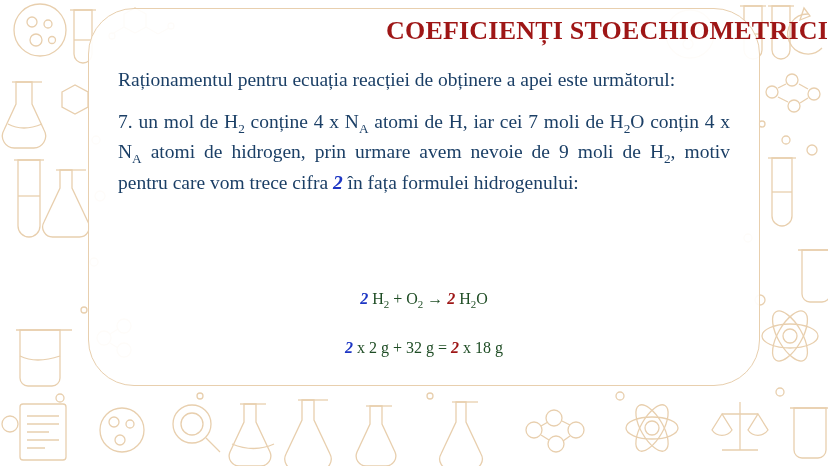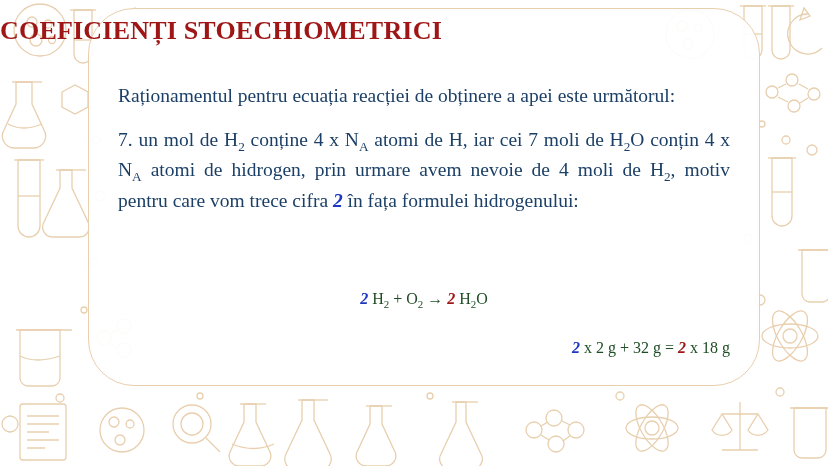--- a/index.html
+++ b/index.html
@@ -48,7 +48,7 @@
     left: 0;
     right: 0;
     top: 16px;
-    text-align: left;
+    text-align: right;
     color: #9e1616;
     font-size: 26px;
     font-weight: bold;

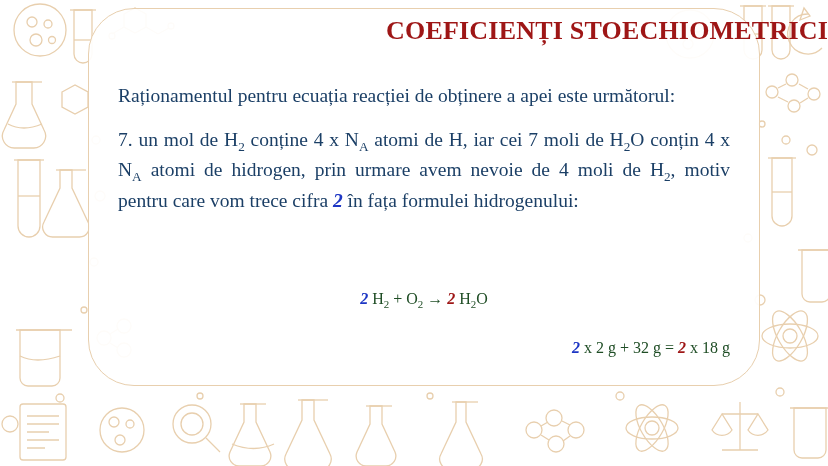--- a/index.html
+++ b/index.html
@@ -67,7 +67,7 @@
     z-index: 3;
   }
   .body-text p {
-    margin: 16px 0 14px 0;
+    margin: 0 0 14px 0;
   }
   .body-text p:last-child {
     margin-bottom: 0;

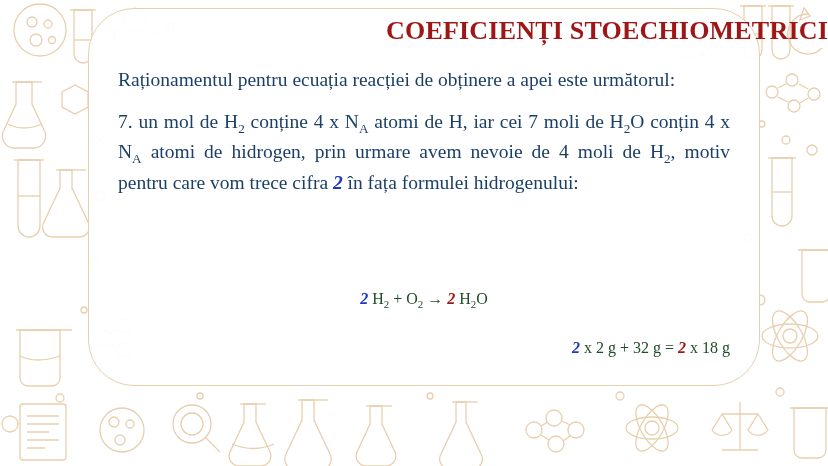--- a/index.html
+++ b/index.html
@@ -257,7 +257,7 @@
       <span>apei este următorul:</span>
     </p>
     <p>
-      <span>7. un mol de H</span><sub>2</sub><span> conține 4 x N</span><sub>A</sub><span> atomi de H, iar cei 7 moli de H</span><sub>2</sub><span>O conțin 4 x N</span><sub>A</sub><span> atomi de hidrogen, prin urmare avem nevoie de 4 moli de H</span><sub>2</sub><span>, motiv pentru care vom trece cifra </span><span class="coef">2</span><span> în fața formulei hidrogenului:</span>
+      <span>7. un mol de H</span><sub>2</sub><span> conține 4 x N</span><sub>A</sub><span> atomi de H, iar cei 7 moli de H</span><sub>2</sub><span>O conțin 4 x N</span><sub>A</sub><span> atomi de hidrogen, prin urmare avem nevoie de 9 moli de H</span><sub>2</sub><span>, motiv pentru care vom trece cifra </span><span class="coef">2</span><span> în fața formulei hidrogenului:</span>
     </p>
   </div>
 

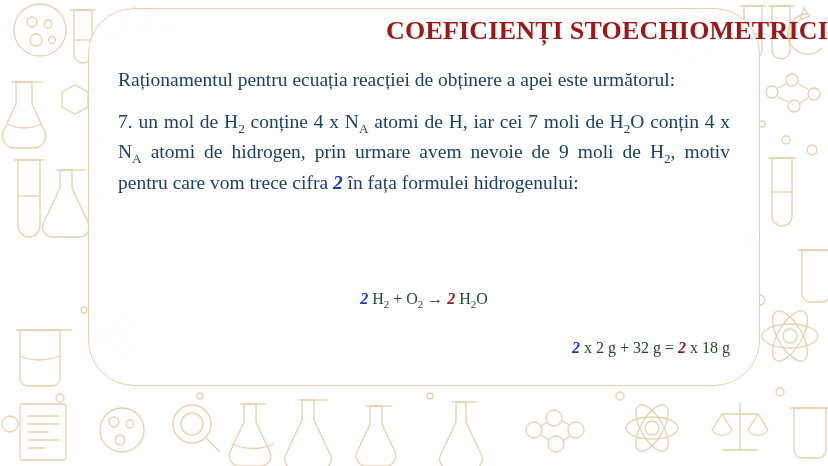--- a/index.html
+++ b/index.html
@@ -96,7 +96,7 @@
     z-index: 3;
   }
   .eq1 { top: 290px; }
-  .eq2 { top: 339px; text-align: right; }
+  .eq2 { top: 339px; }
 </style>
 </head>
 <body>

